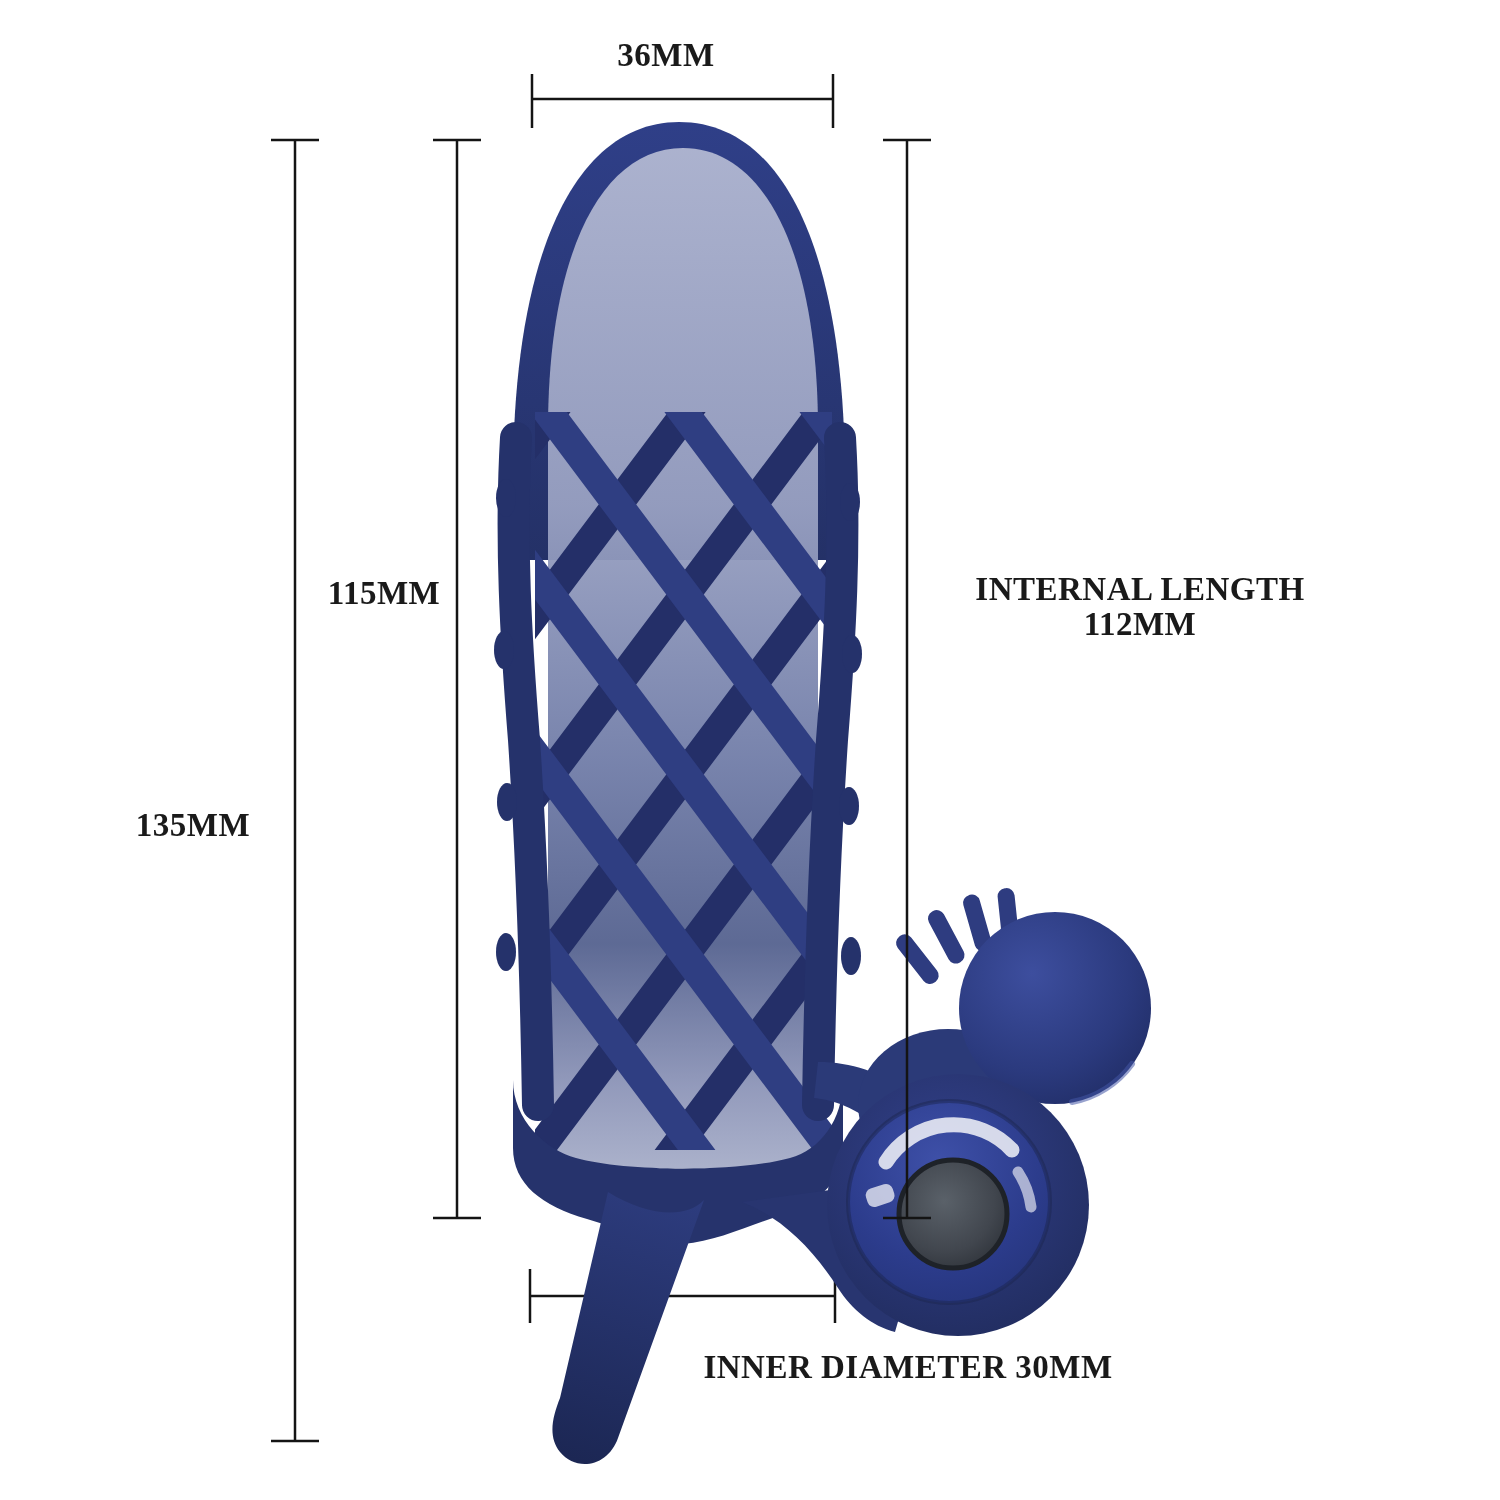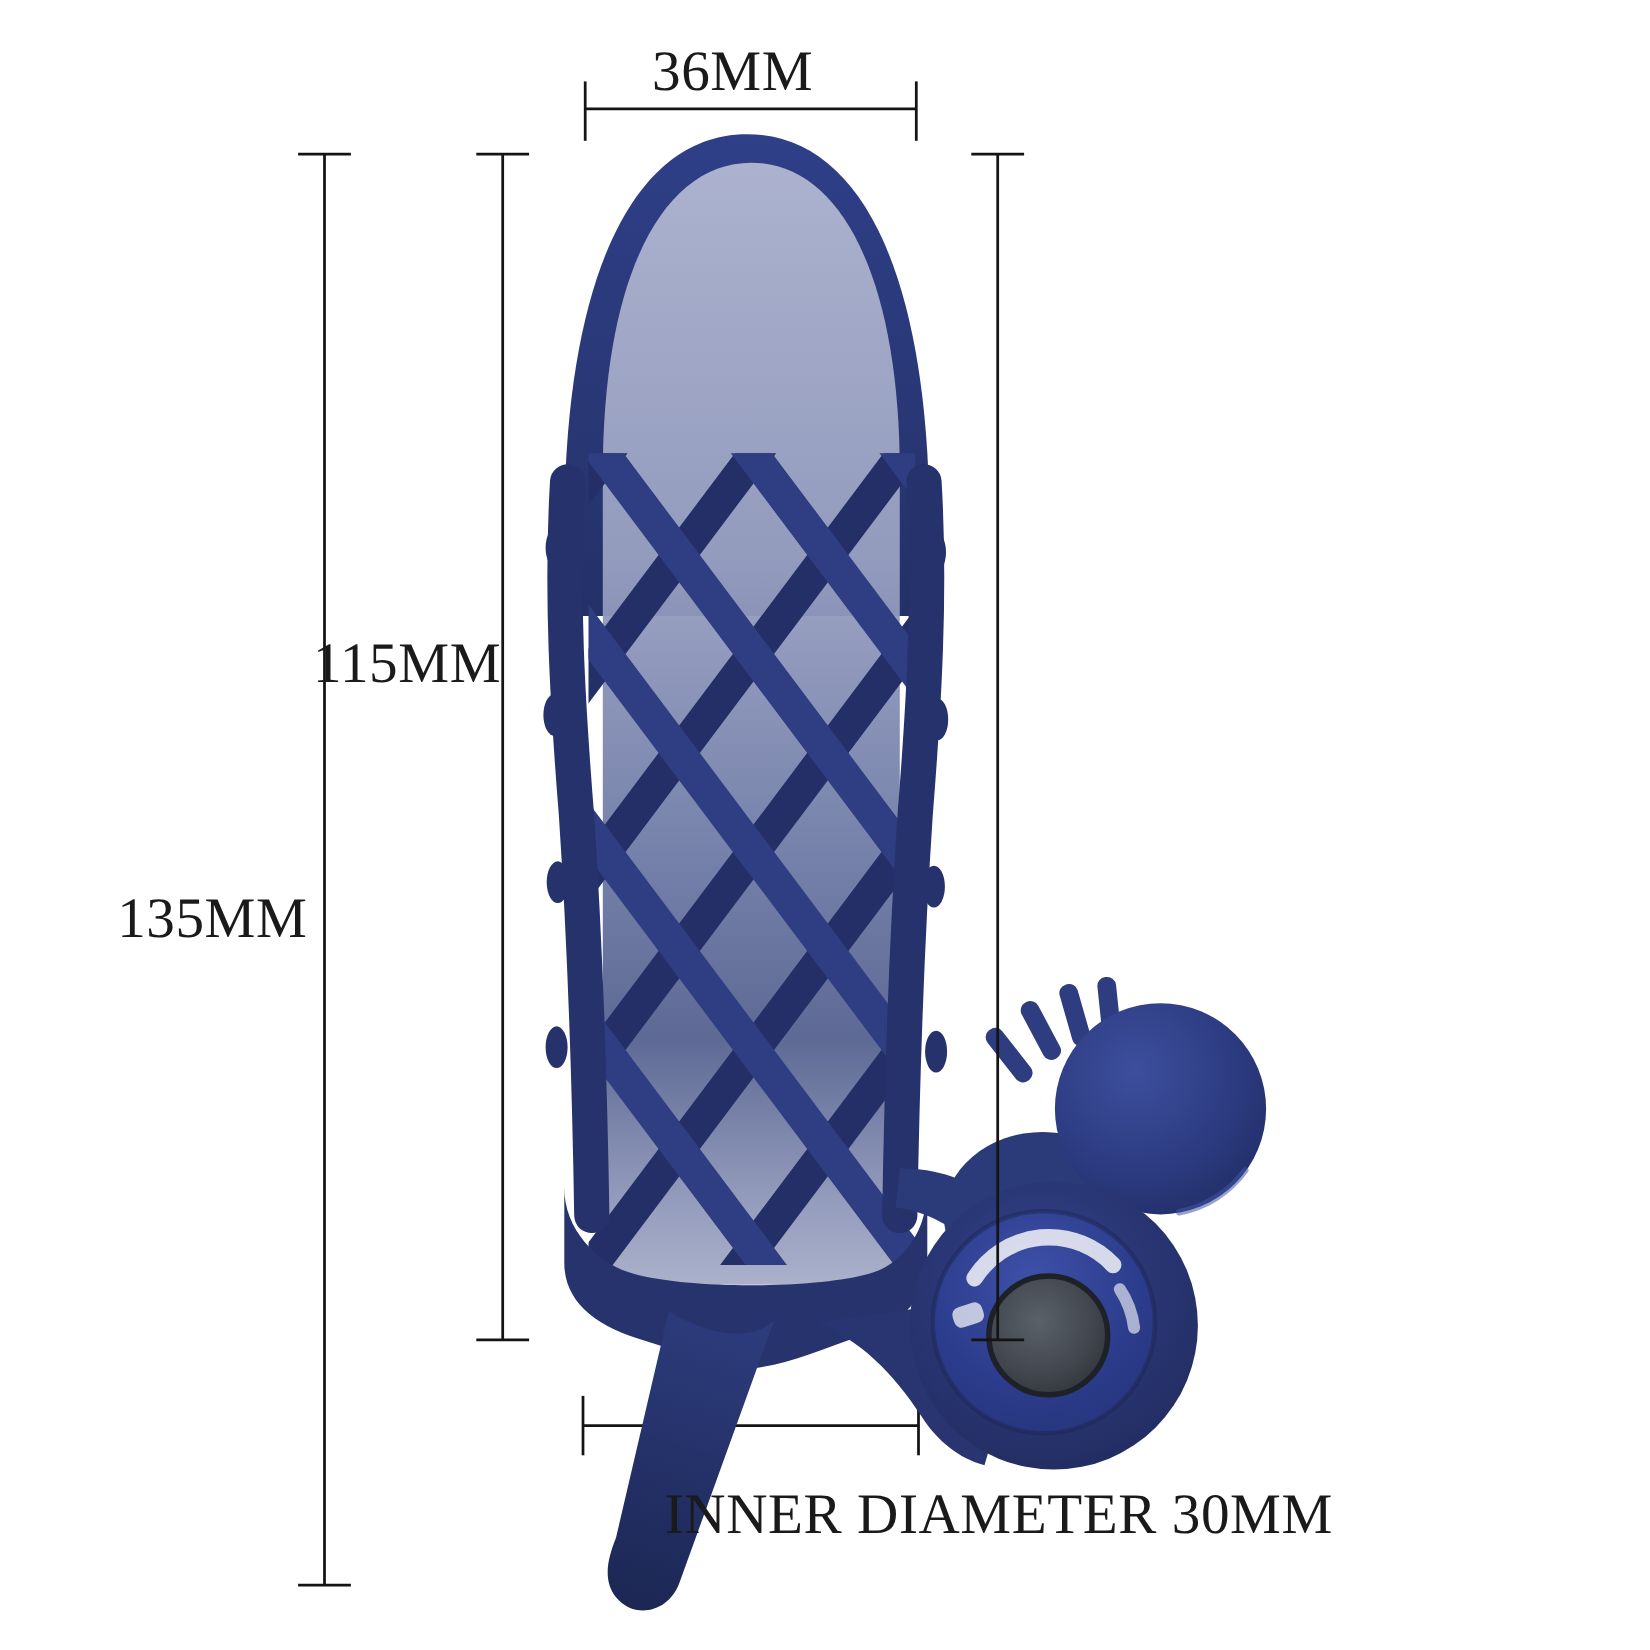--- a/index.html
+++ b/index.html
@@ -14,8 +14,8 @@
   .dim-label{
     position:absolute;
     transform:translateX(-50%);
-    font-weight:400;
-    font-size:52px;
+    font-weight:700;
+    font-size:33px;
     letter-spacing:.5px;
     color:var(--text,#1a1a1a);
     white-space:nowrap;

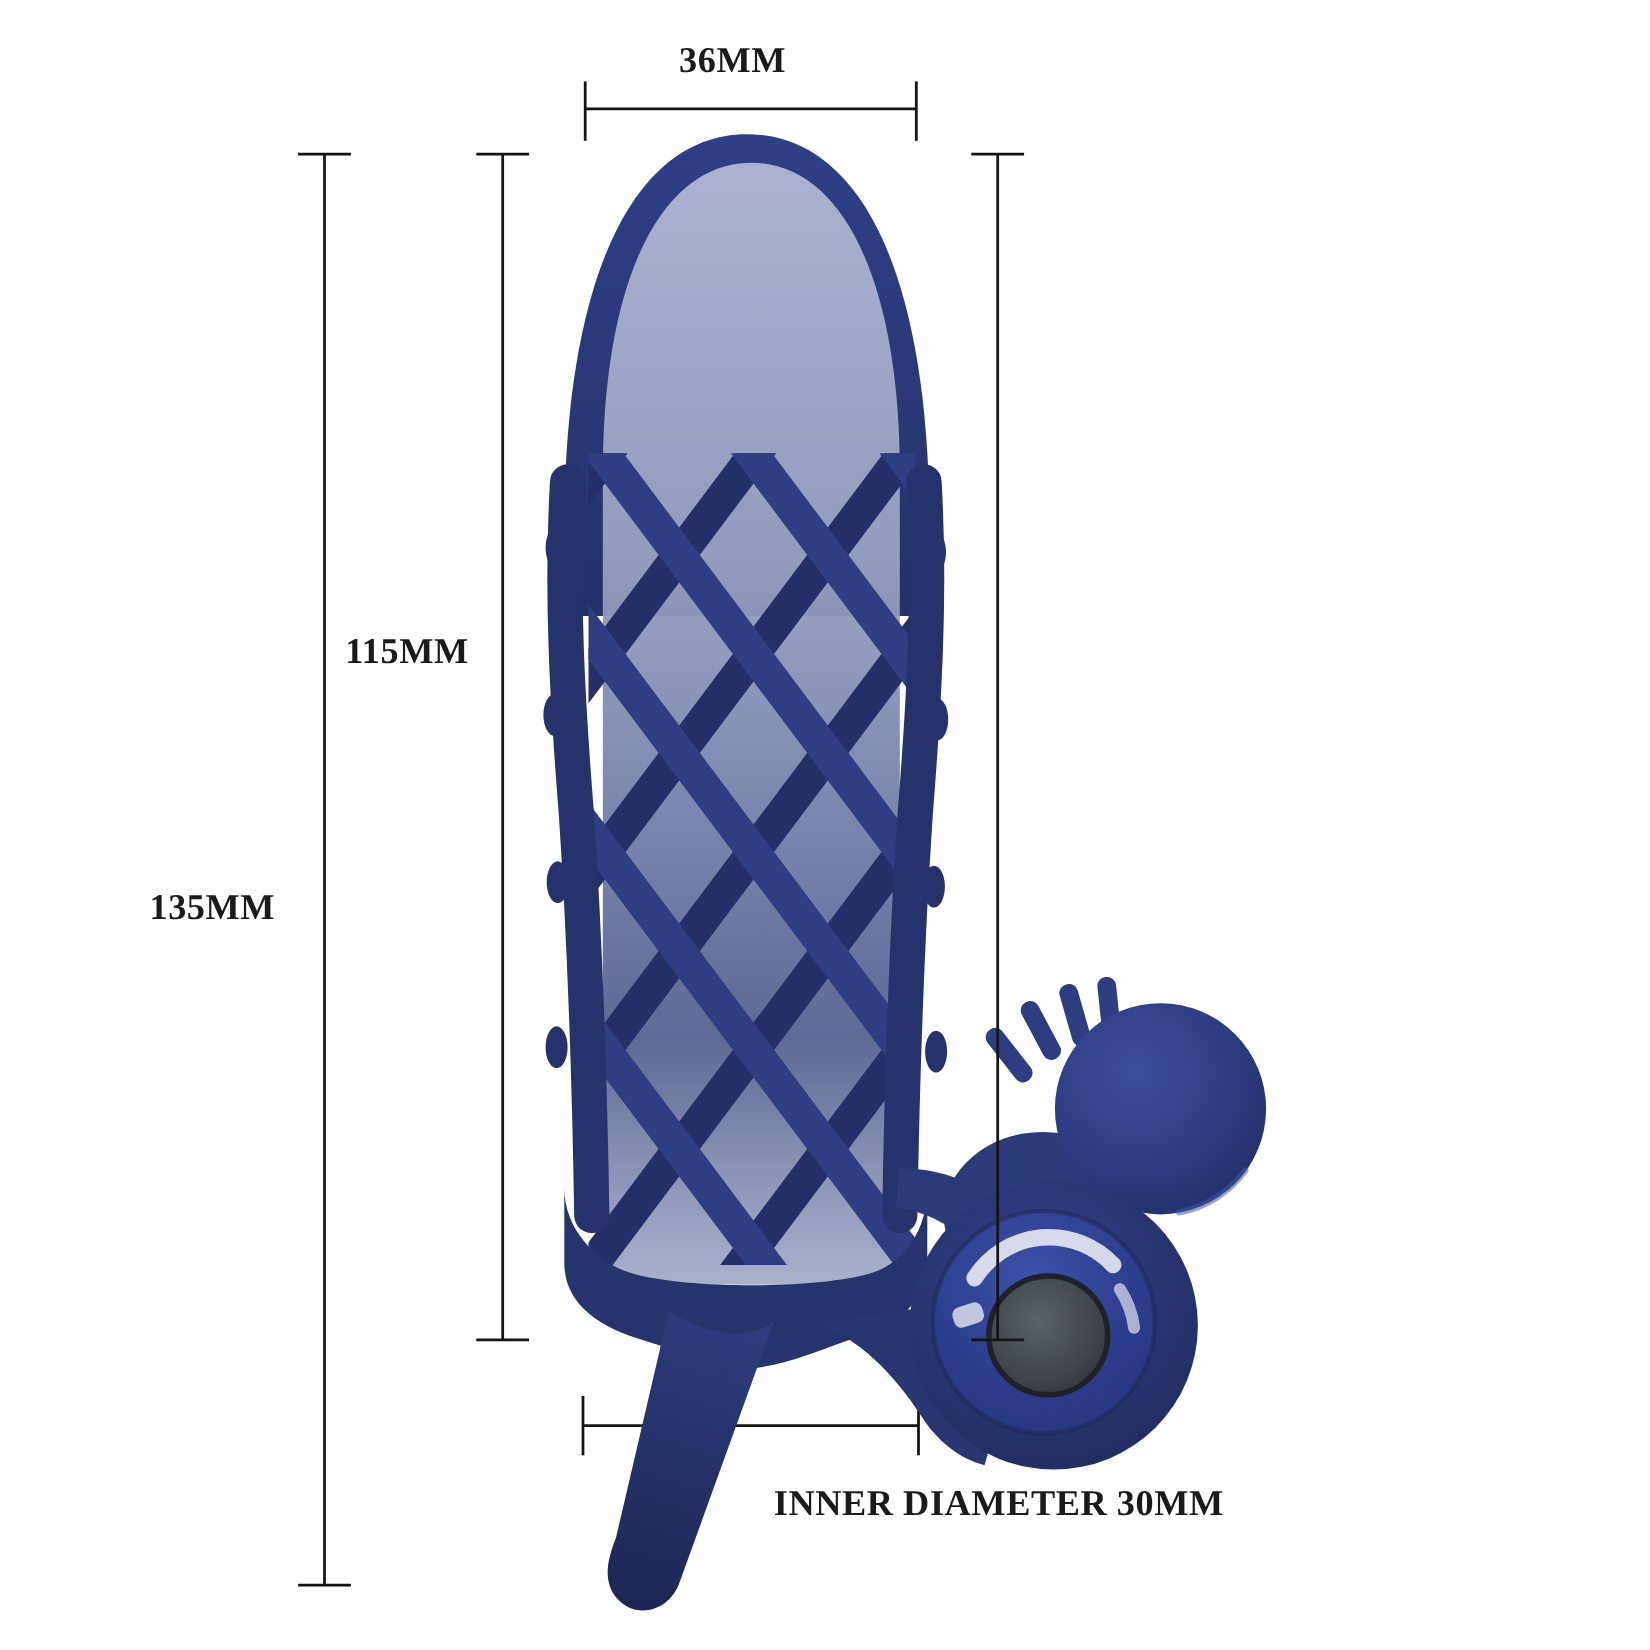--- a/index.html
+++ b/index.html
@@ -175,7 +175,7 @@
 
   <div class="dim-label" style="left:666px;top:38px;">36MM</div>
 
-  <div class="dim-label" style="left:370px;top:576px;">115MM</div>
+  <div class="dim-label" style="left:384px;top:576px;">115MM</div>
 
   <div class="dim-label" style="left:193px;top:808px;">135MM</div>
 

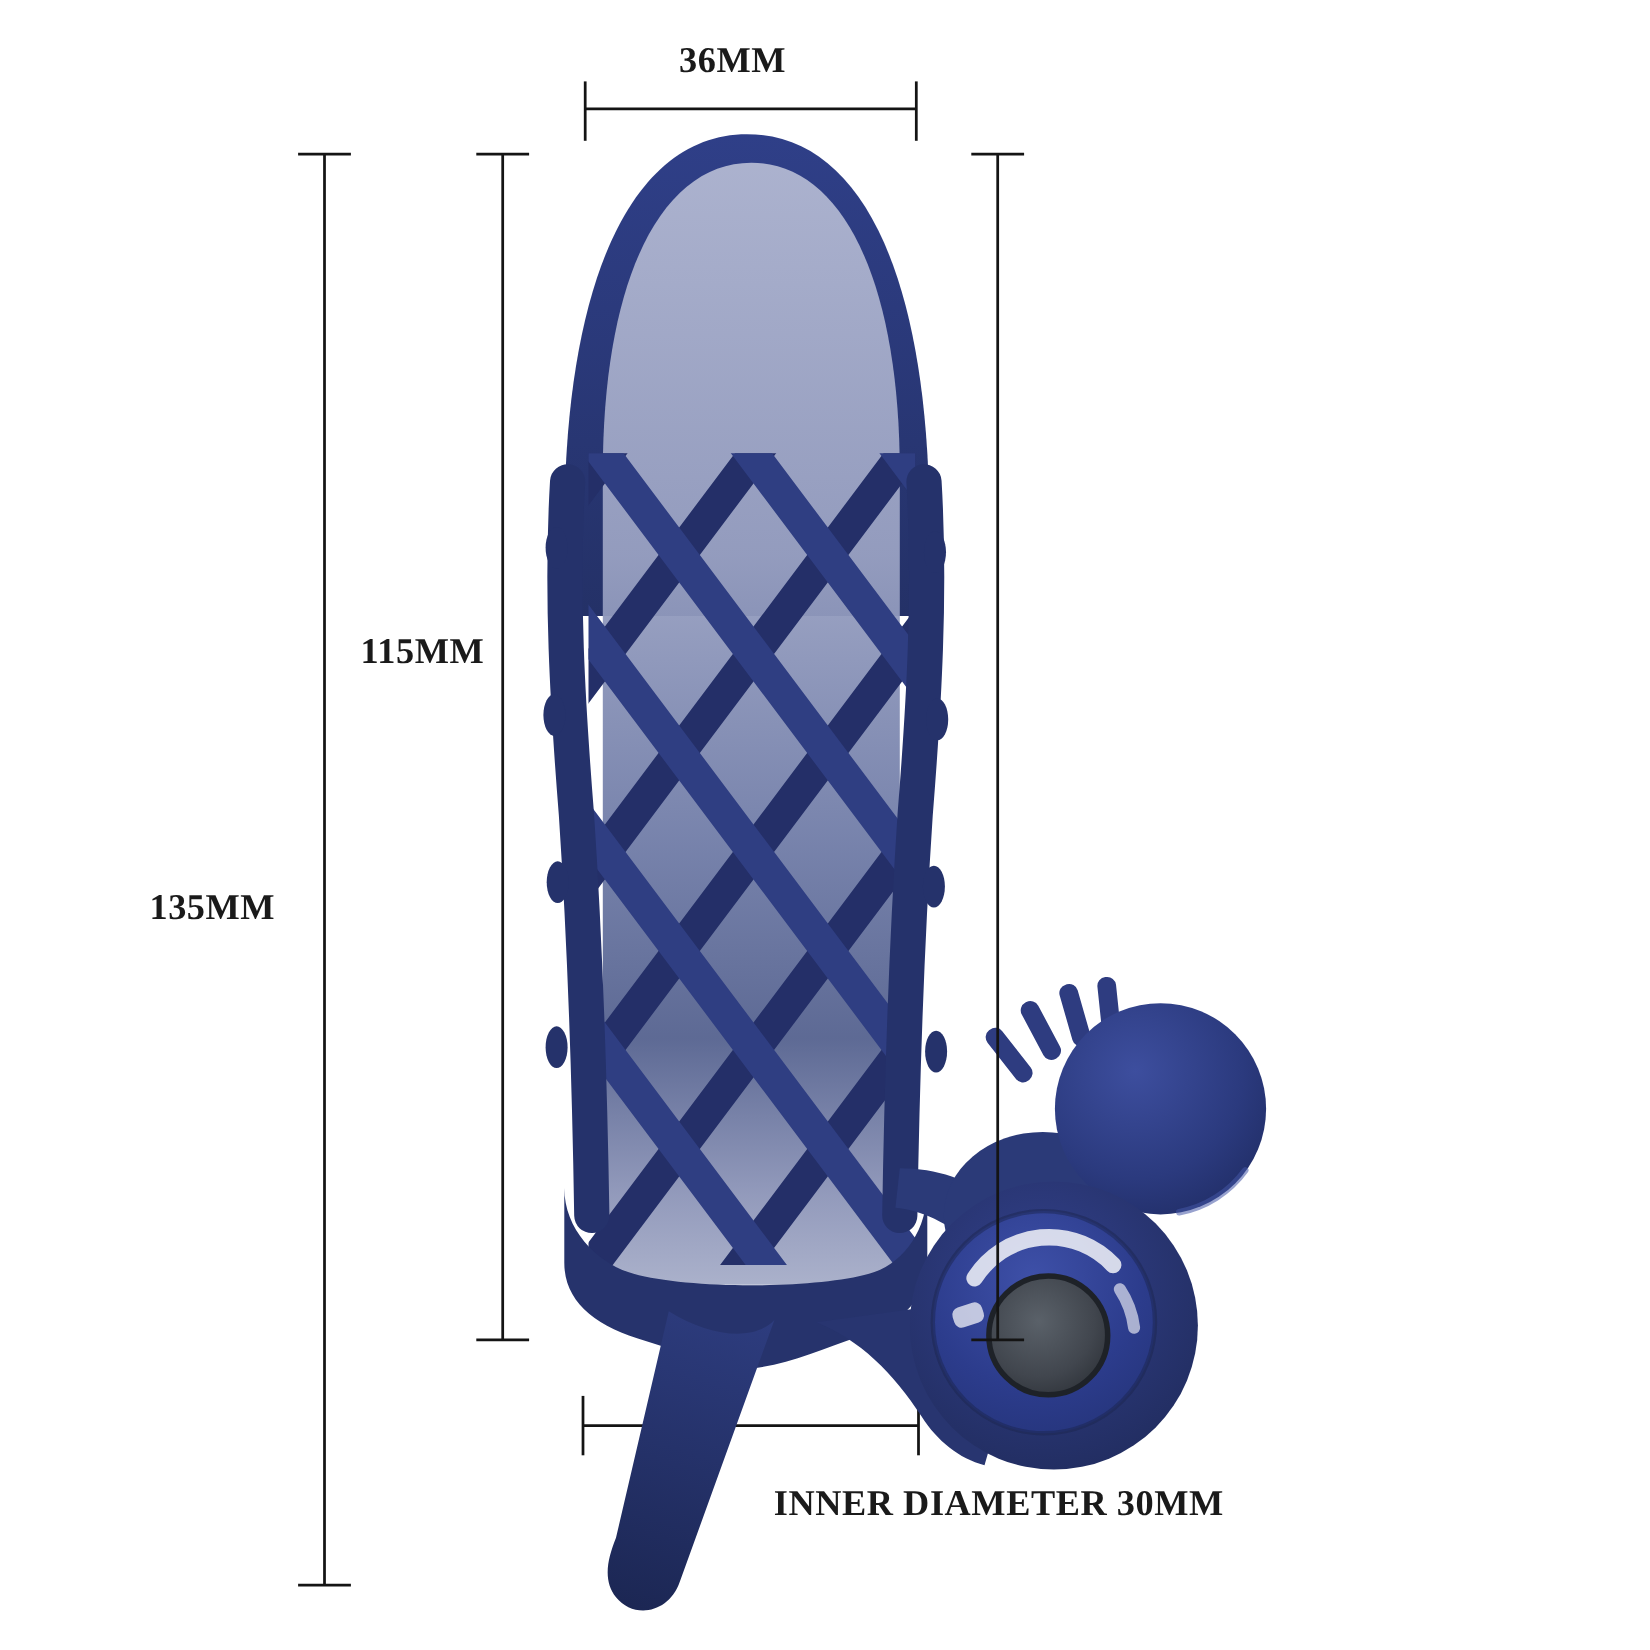--- a/index.html
+++ b/index.html
@@ -179,6 +179,10 @@
 
   <div class="dim-label" style="left:193px;top:808px;">135MM</div>
 
+  <div class="dim-label" style="left:1140px;top:572px;">
+    <span style="display:block">INTERNAL LENGTH</span>
+    <span style="display:block">112MM</span>
+  </div>
 
   <div class="dim-label" style="left:908px;top:1350px;">INNER DIAMETER 30MM</div>
 

